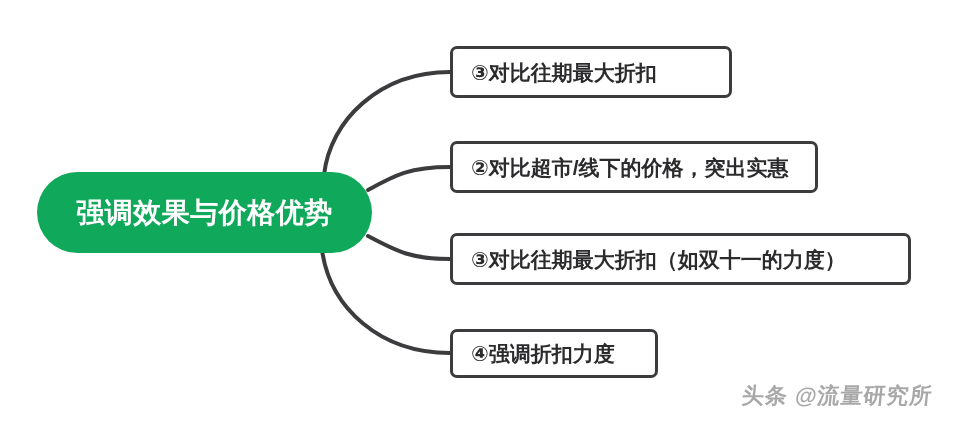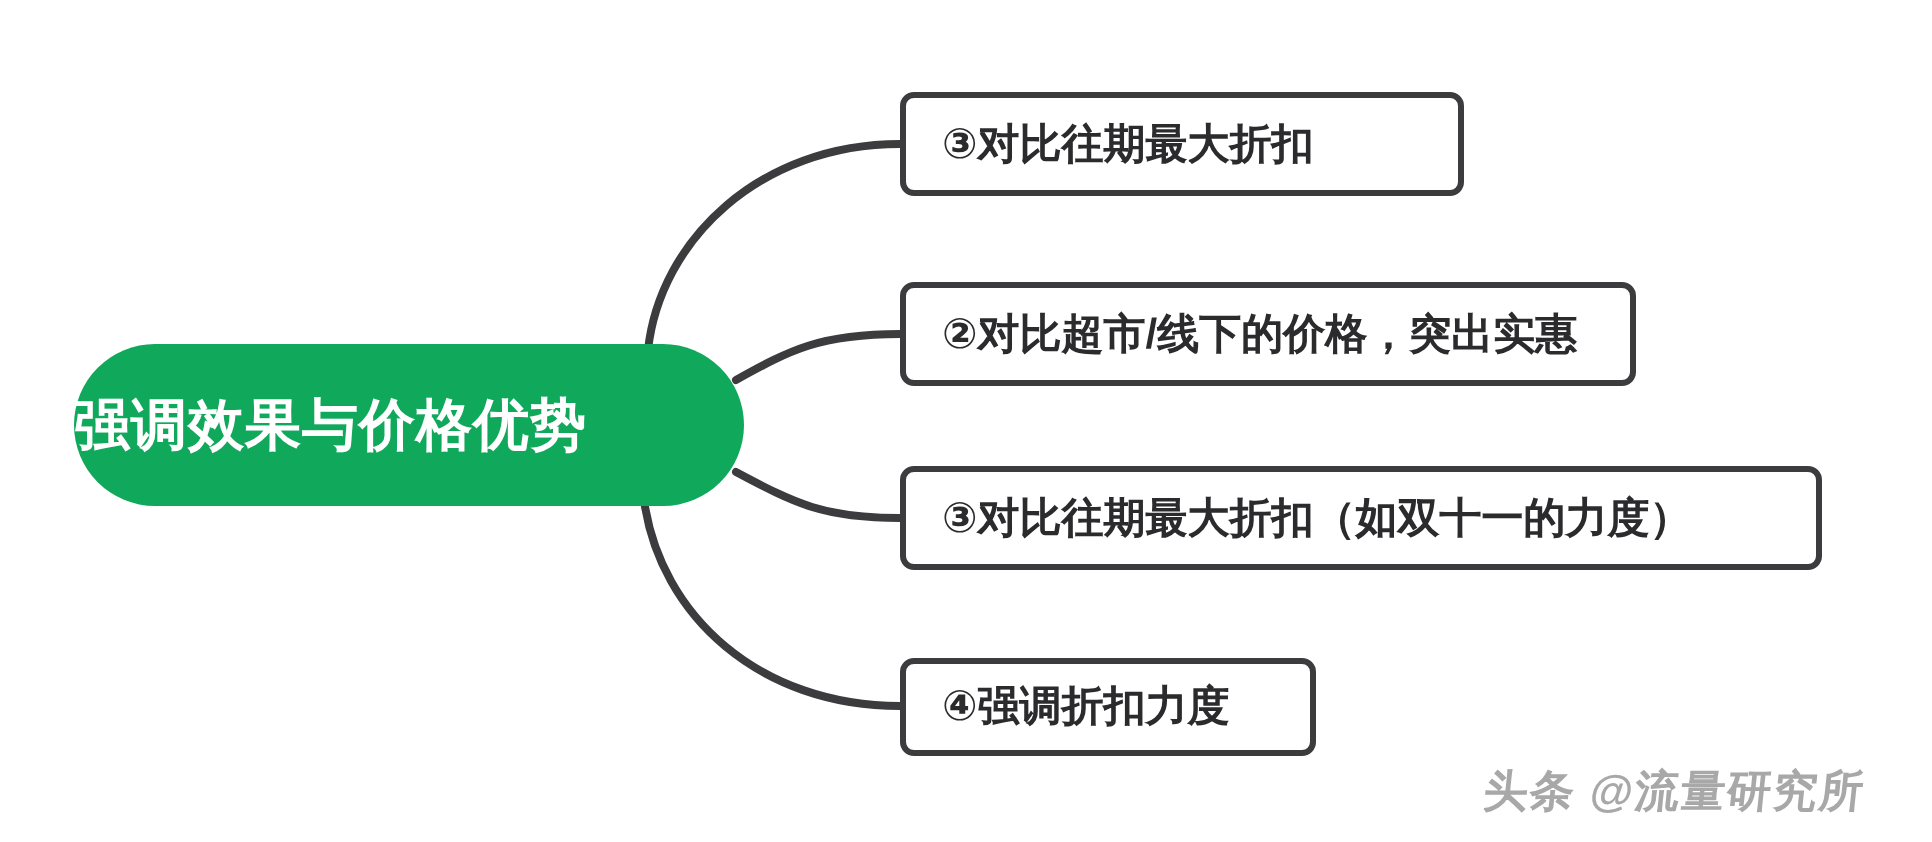--- a/index.html
+++ b/index.html
@@ -35,6 +35,7 @@
     background: #10a85a;
     display: flex;
     align-items: center;
+    justify-content: center;
     box-sizing: border-box;
     z-index: 3;
   }

